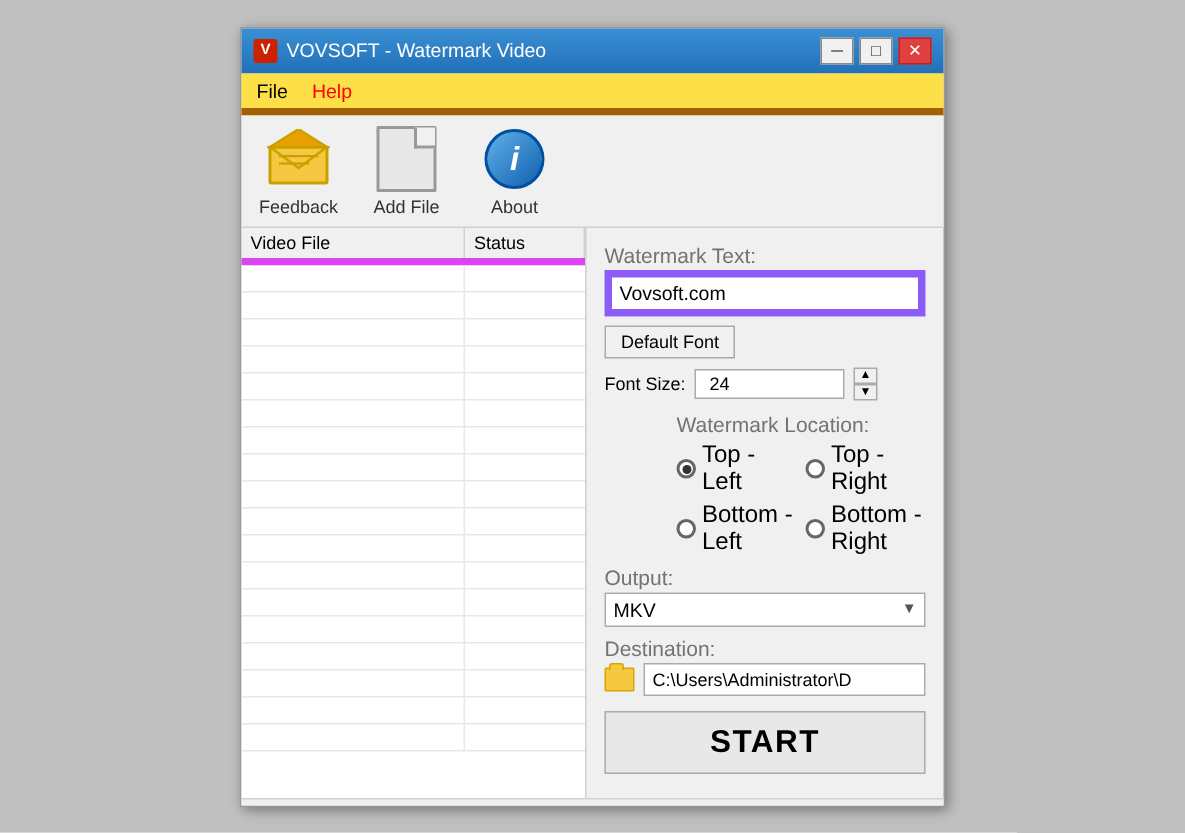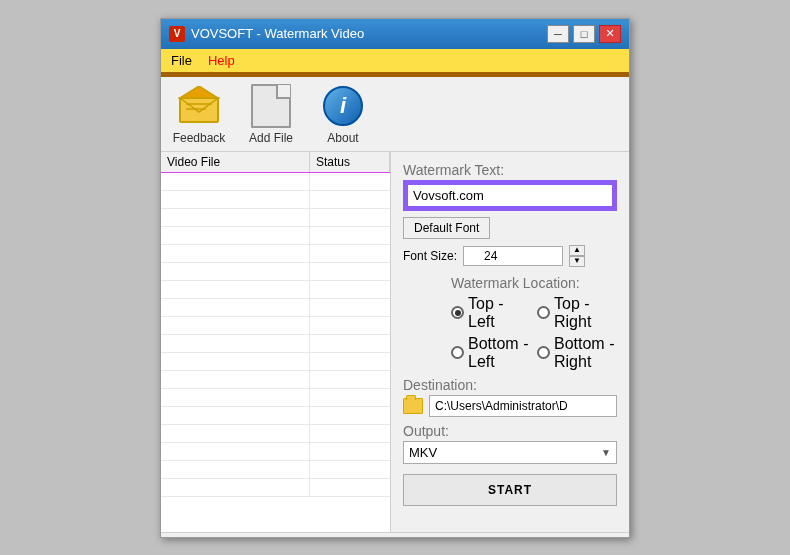--- a/index.html
+++ b/index.html
@@ -153,7 +153,7 @@
     .file-list-header {
       display: flex;
       background: #f0f0f0;
-      border-bottom: 1px solid #d946ef;
+      border-bottom: 5px solid #d946ef;
       font-size: 12px;
     }
     .file-list-col {

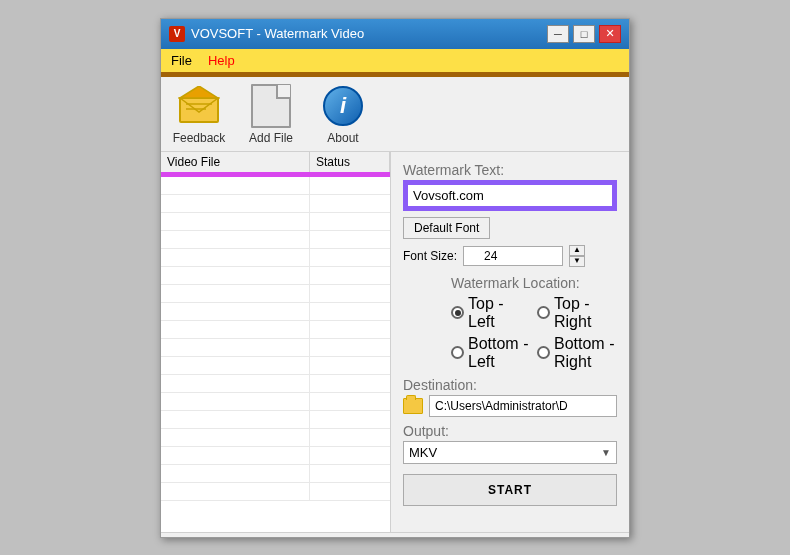--- a/index.html
+++ b/index.html
@@ -219,7 +219,7 @@
     .font-size-label { font-size: 12px; }
     .font-size-input {
       width: 100px;
-      padding: 2px 20px;
+      padding: 2px 9px;
       border: 1px solid #aaa;
       background: white;
       font-size: 12px;

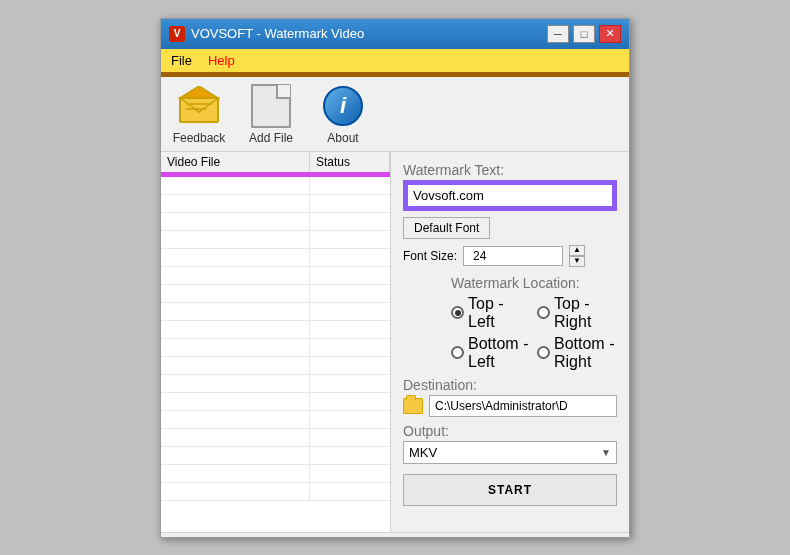--- a/index.html
+++ b/index.html
@@ -530,14 +530,6 @@
       </div>
 
       <div>
-        <div class="section-label">Destination:</div>
-        <div class="dest-row">
-          <div class="folder-icon"></div>
-          <input class="dest-input" type="text" value="C:\Users\Administrator\D" style="">
-        </div>
-      </div>
-
-      <div>
         <div class="section-label">Output:</div>
         <div class="select-wrapper">
           <select class="output-select">
@@ -549,6 +541,14 @@
         </div>
       </div>
 
+      <div>
+        <div class="section-label">Destination:</div>
+        <div class="dest-row">
+          <div class="folder-icon"></div>
+          <input class="dest-input" type="text" value="C:\Users\Administrator\D" style="">
+        </div>
+      </div>
+
       <button class="start-btn">START</button>
     </div>
   </div>

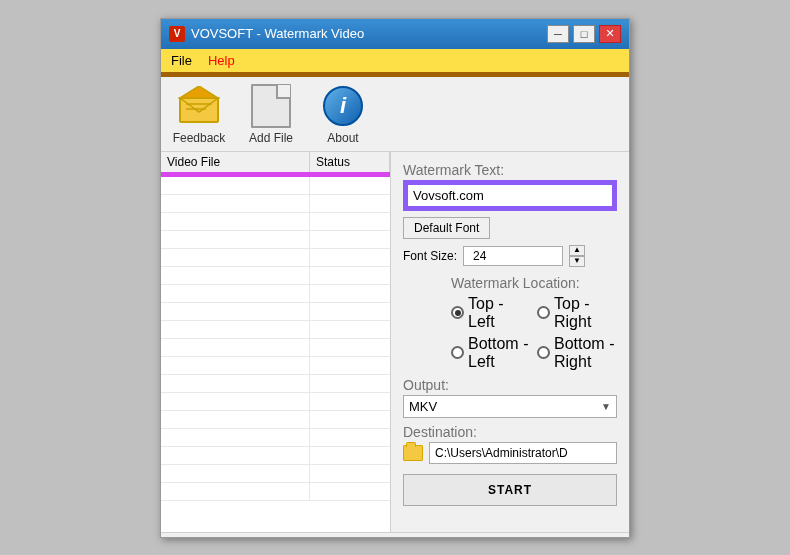--- a/index.html
+++ b/index.html
@@ -337,7 +337,7 @@
       padding: 8px;
       background: #e8e8e8;
       border: 1px solid #aaa;
-      font-size: 12px;
+      font-size: 21px;
       font-weight: 600;
       cursor: pointer;
       margin-top: 4px;

